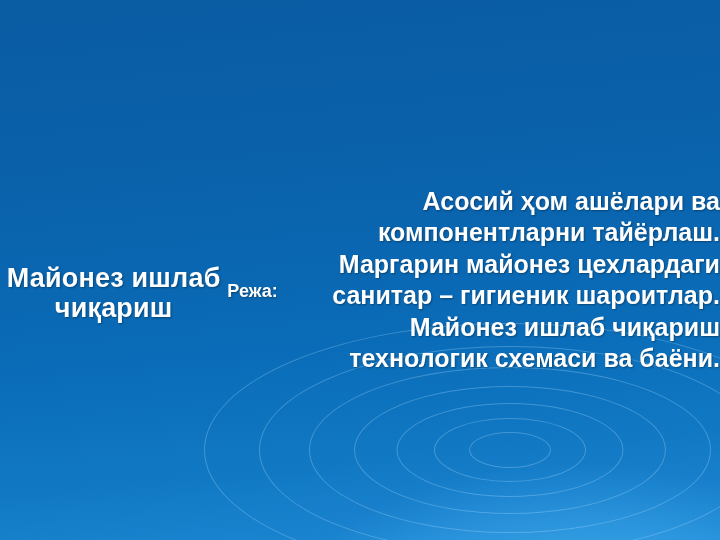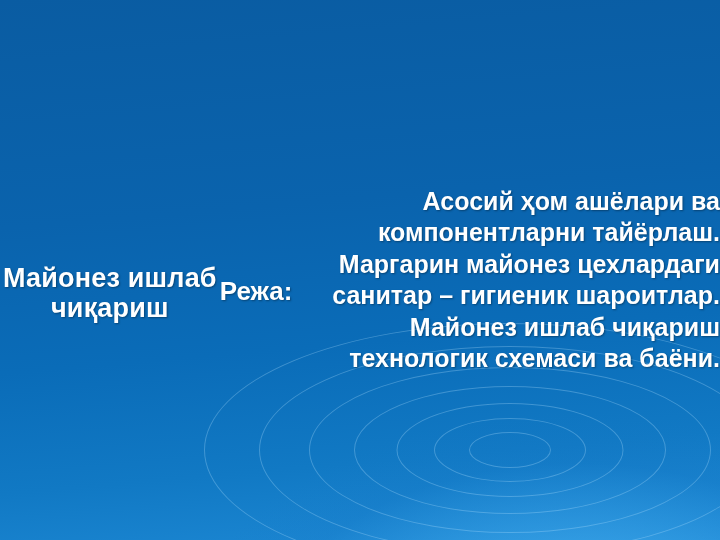--- a/index.html
+++ b/index.html
@@ -69,7 +69,7 @@
   }
   .plan-label {
     margin-top: 42px;
-    font-size: 26px;
+    font-size: 18px;
     font-weight: bold;
     color: #ffffff;
     text-align: center;

